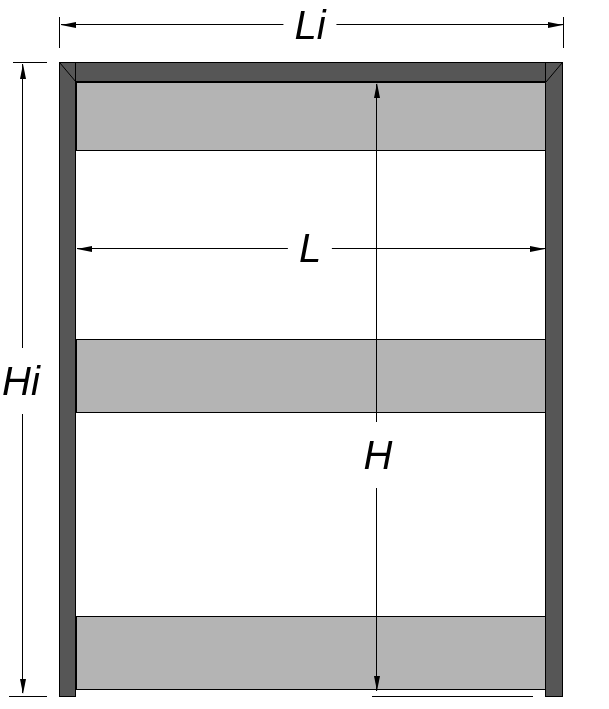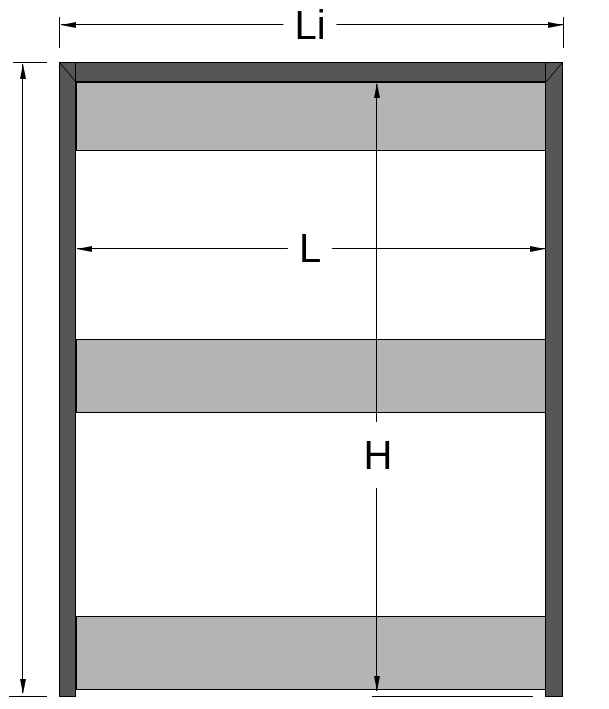--- a/index.html
+++ b/index.html
@@ -9,6 +9,7 @@
     background:var(--background,#fff);
     overflow:hidden;
     font-family:"Liberation Sans",sans-serif;
+    font-style:italic;
   }
   
   .member{

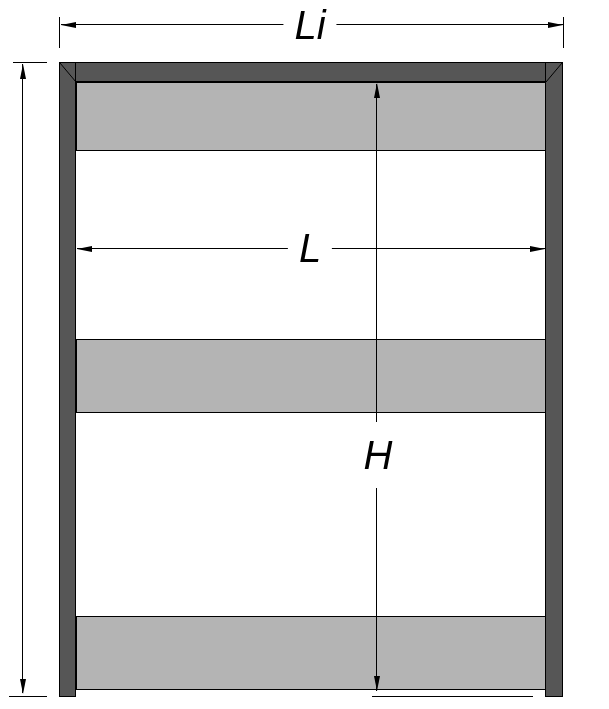--- a/index.html
+++ b/index.html
@@ -80,6 +80,7 @@
   <div class="dline" style="left:22px;top:64px;width:1px;height:629px"></div>
   <div class="arrow up" style="left:20px;top:64px"></div>
   <div class="arrow down" style="left:20px;top:679px"></div>
+  <div class="dim-label vert" style="left:21px;top:381px">Hi</div>
 
   <div class="dline" style="left:77px;top:248px;width:468px;height:1px"></div>
   <div class="arrow left" style="left:77px;top:246px"></div>

